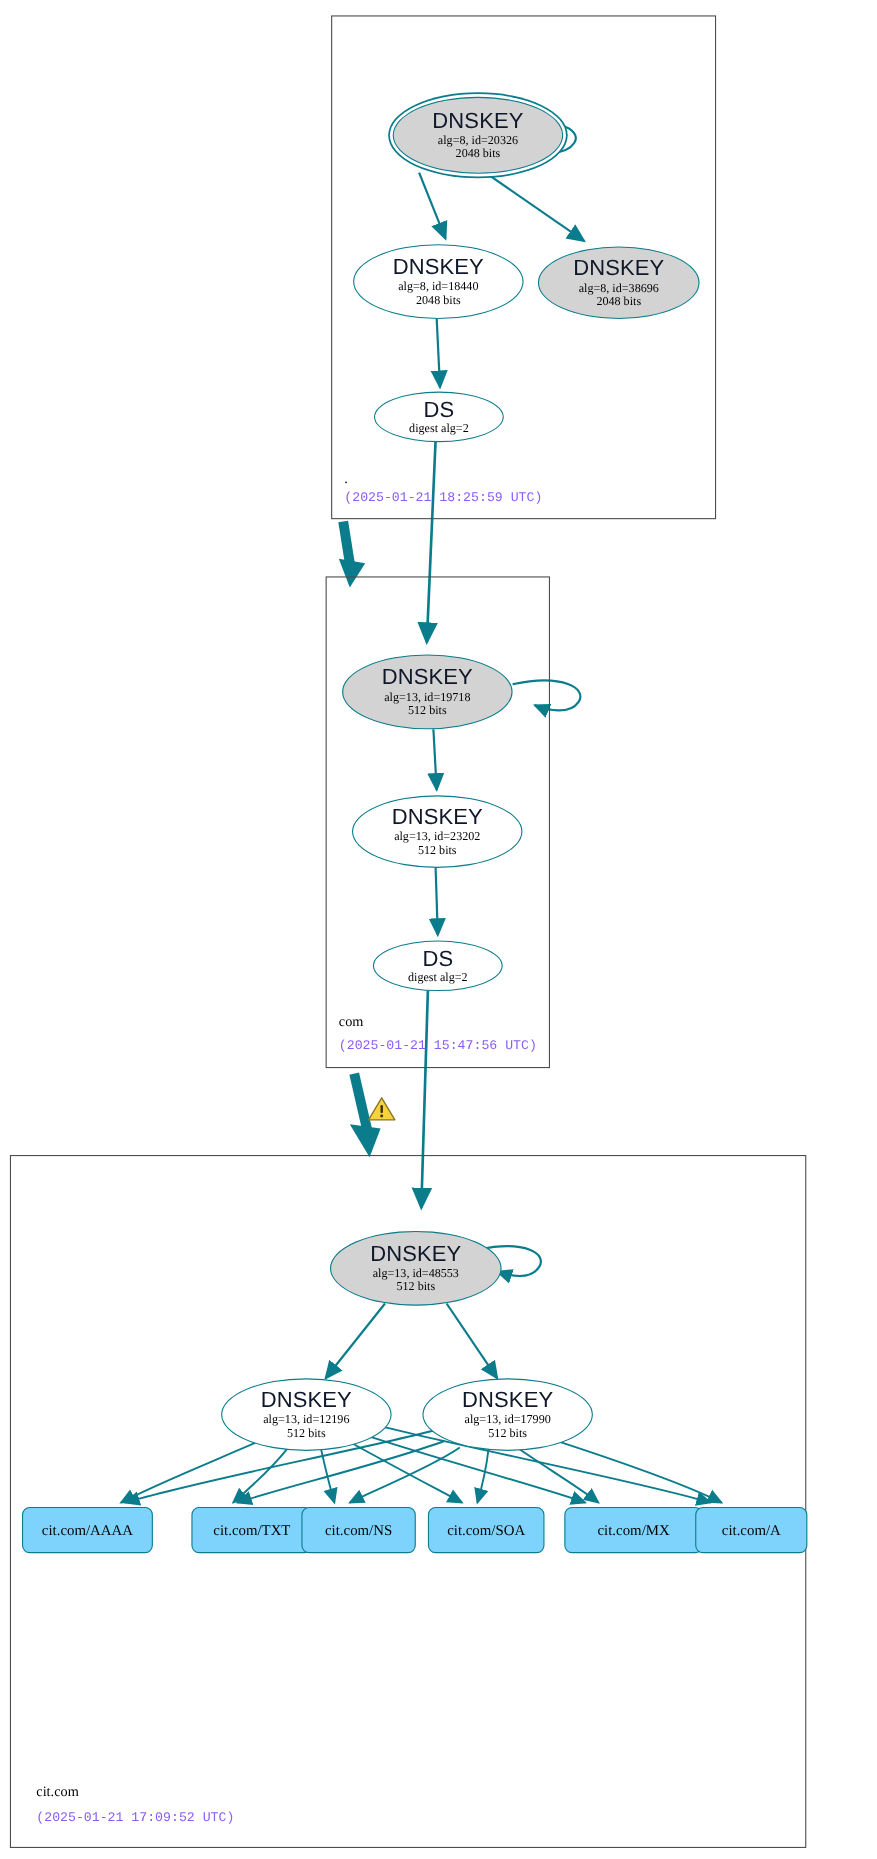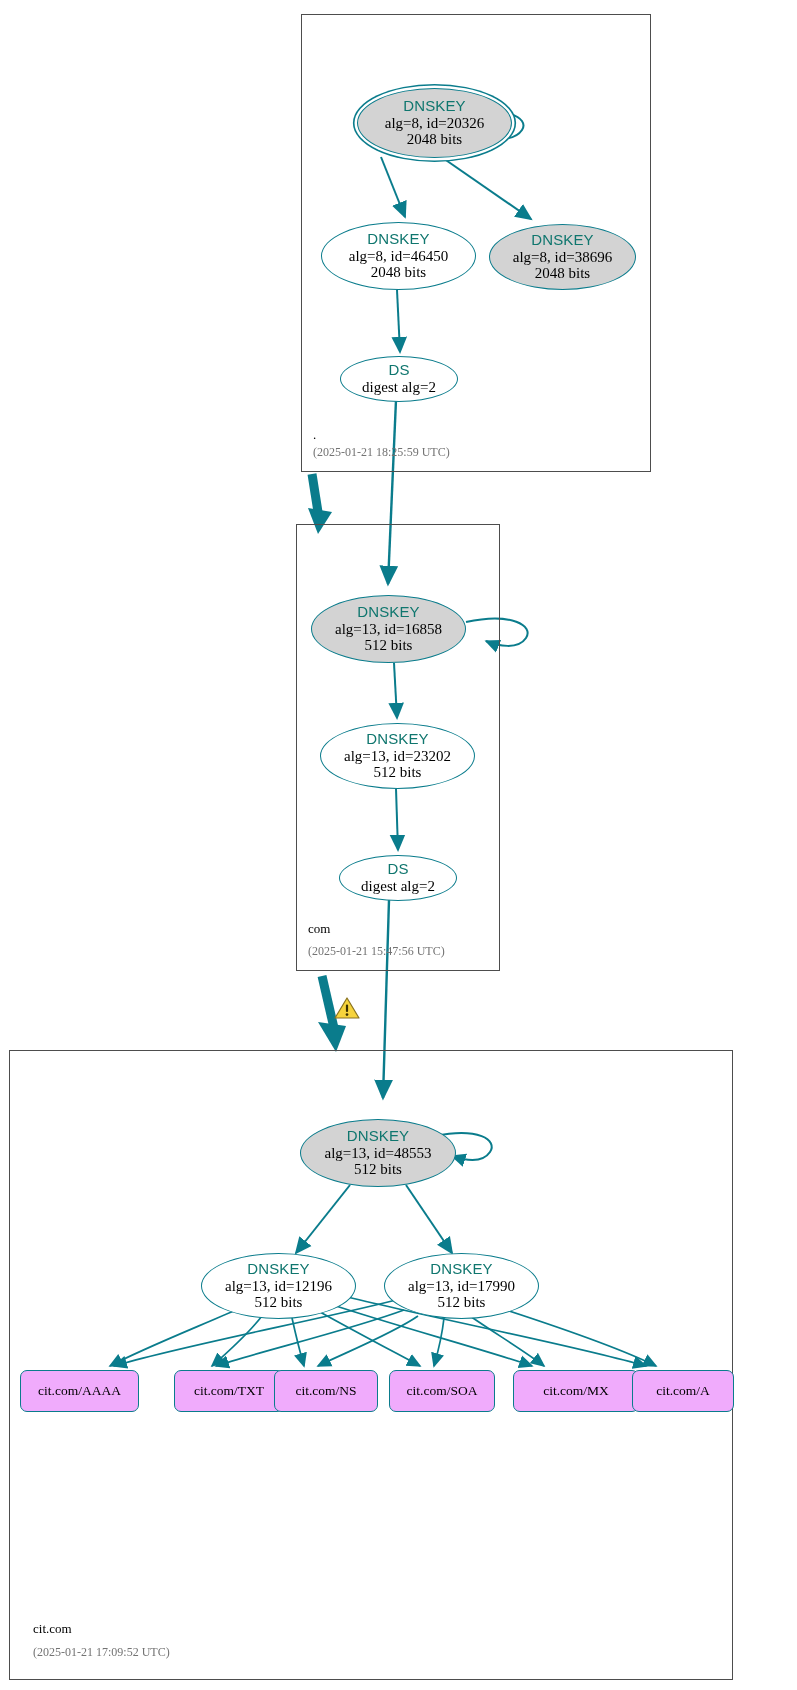--- a/index.html
+++ b/index.html
@@ -16,7 +16,7 @@
   .ellipse.plain{background:#ffffff;}
   .dbl{box-shadow:0 0 0 2.5px #ffffff, 0 0 0 4.1px #0a7c8c;}
   .rrset{border:1.6px solid #0a7c8c;border-radius:7px;background:#f0abfc;}
-  .n-title{font-family:"Liberation Sans", sans-serif;font-size:15px;color:#0f766e;letter-spacing:.1px;}
+  .n-title{font-family:"Liberation Sans", sans-serif;font-size:20px;color:#0f172a;letter-spacing:.1px;}
   .n-sub{font-family:"Liberation Serif", serif;font-size:15px;color:#000;}
   .rr-title{font-family:"Liberation Serif", serif;font-size:13.5px;color:#000;}
   .warn{position:absolute;width:26px;height:24px;}

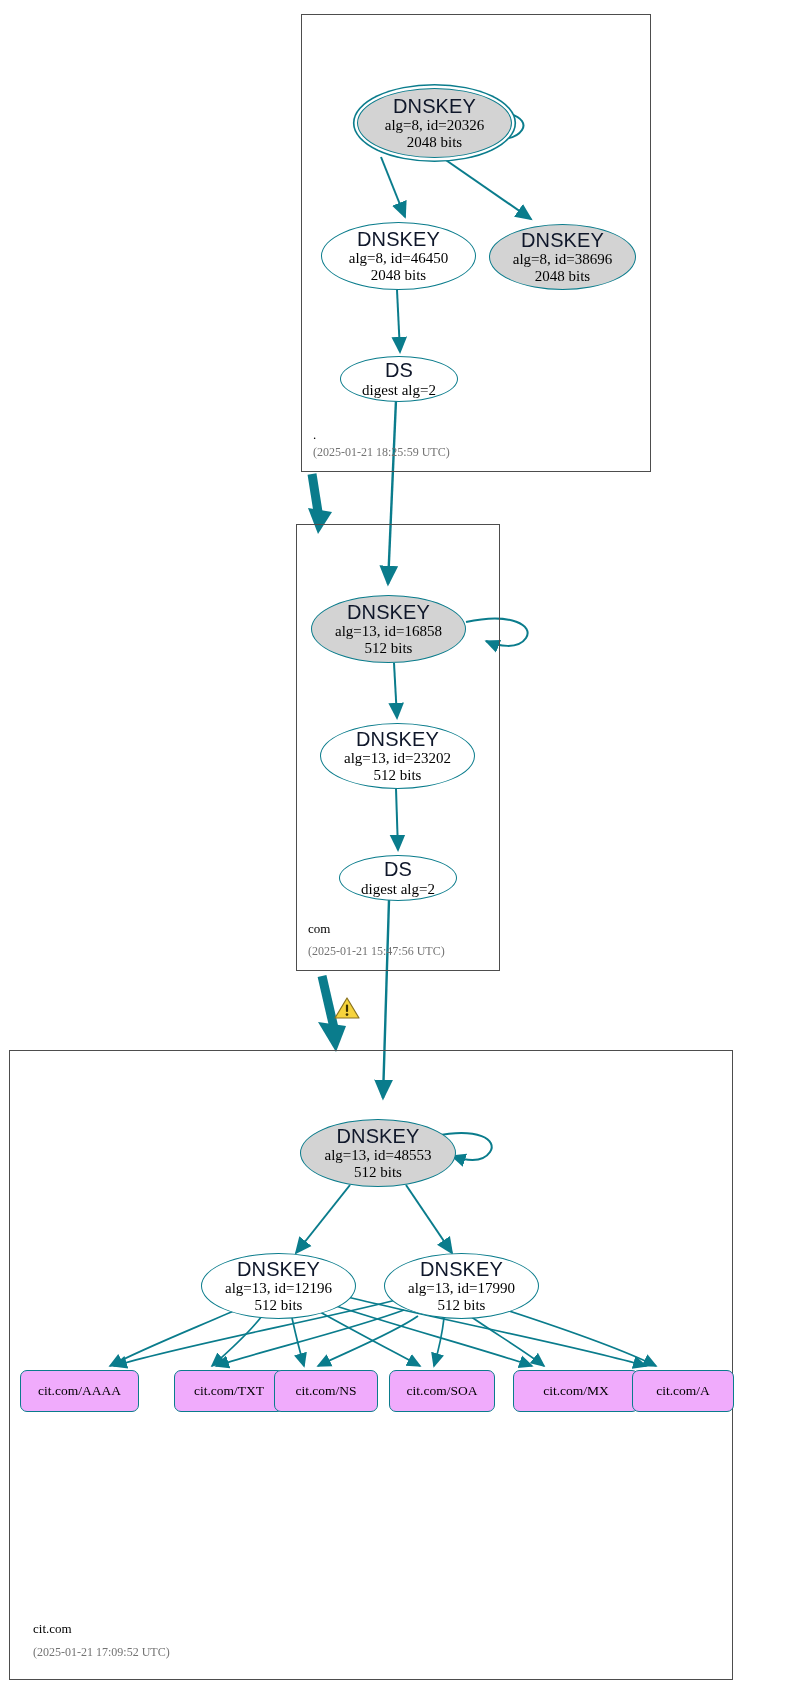--- a/index.html
+++ b/index.html
@@ -17,7 +17,7 @@
   .dbl{box-shadow:0 0 0 2.5px #ffffff, 0 0 0 4.1px #0a7c8c;}
   .rrset{border:1.6px solid #0a7c8c;border-radius:7px;background:#f0abfc;}
   .n-title{font-family:"Liberation Sans", sans-serif;font-size:20px;color:#0f172a;letter-spacing:.1px;}
-  .n-sub{font-family:"Liberation Serif", serif;font-size:15px;color:#000;}
+  .n-sub{font-family:"Liberation Serif", serif;font-size:11px;color:#000;}
   .rr-title{font-family:"Liberation Serif", serif;font-size:13.5px;color:#000;}
   .warn{position:absolute;width:26px;height:24px;}
 </style>

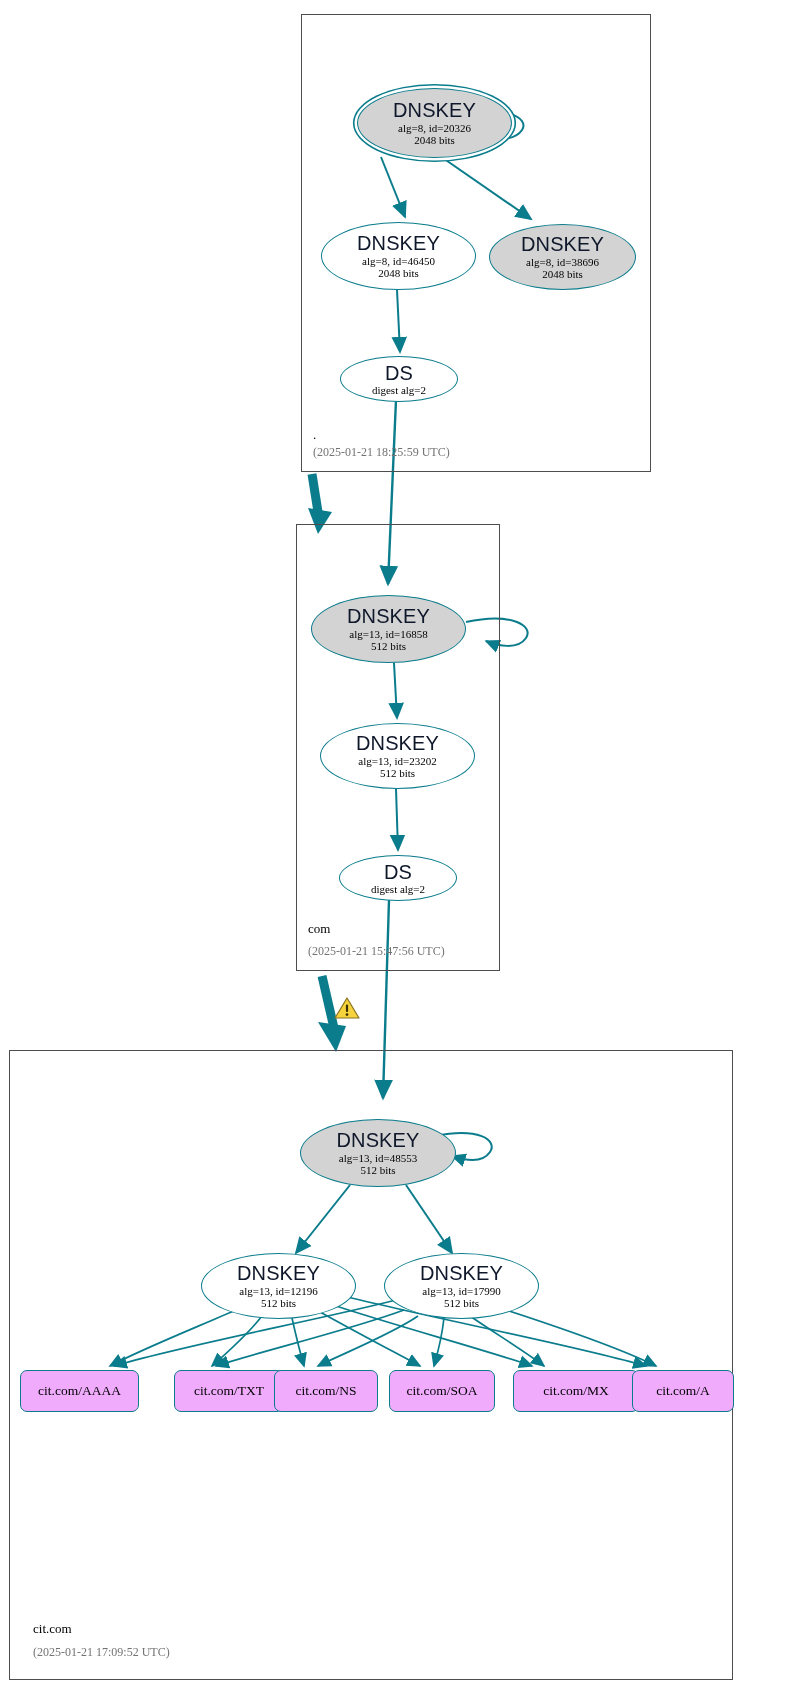--- a/index.html
+++ b/index.html
@@ -84,7 +84,7 @@
 
 <div class="node ellipse plain" style="left:321px;top:222px;width:155px;height:68px;">
   <div class="n-title">DNSKEY</div>
-  <div class="n-sub">alg=8, id=46450</div>
+  <div class="n-sub">alg=8, id=18440</div>
   <div class="n-sub">2048 bits</div>
 </div>
 

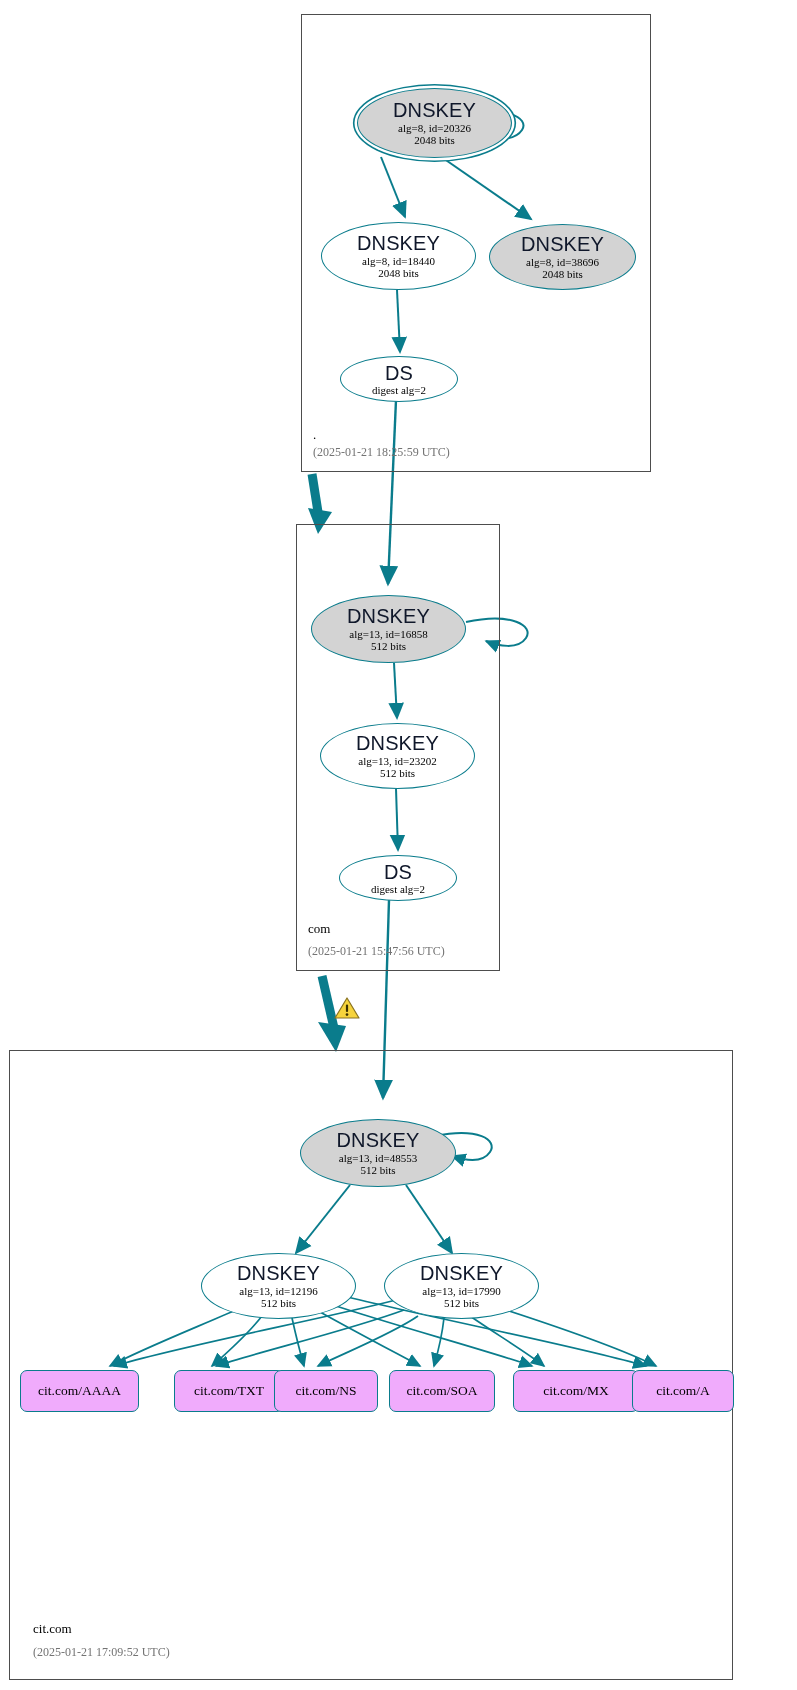--- a/index.html
+++ b/index.html
@@ -8,7 +8,7 @@
   #canvas{position:absolute;left:0;top:0;width:797px;height:1690px;}
   .zonebox{position:absolute;border:1px solid #4d4d4d;background:transparent;box-sizing:border-box;}
   .zonelabel{position:absolute;font-family:"Liberation Serif", serif;font-size:13px;color:#000;white-space:nowrap;}
-  .zonetime{position:absolute;font-family:Liberation Serif, serif;font-size:12px;color:#737373;white-space:nowrap;}
+  .zonetime{position:absolute;font-family:Liberation Mono, monospace;font-size:12px;color:#8b5cf6;white-space:nowrap;}
   .node{position:absolute;display:flex;flex-direction:column;align-items:center;justify-content:center;
         box-sizing:border-box;text-align:center;line-height:1.12;}
   .ellipse{border:1.6px solid #0a7c8c;border-radius:50%;}

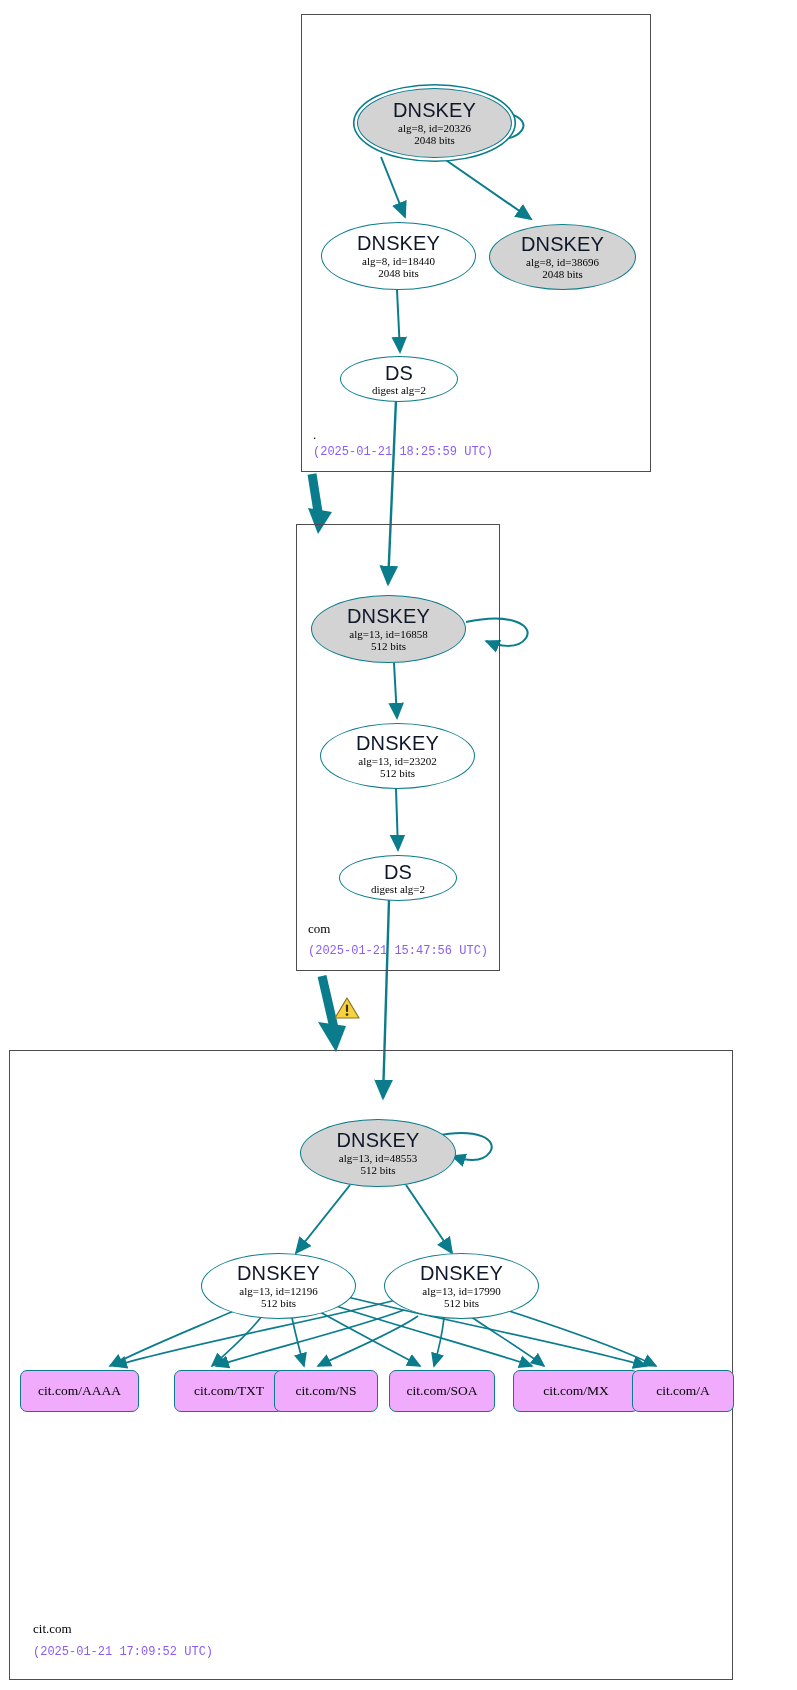--- a/index.html
+++ b/index.html
@@ -105,7 +105,7 @@
 
 <div class="node ellipse filled" style="left:311px;top:595px;width:155px;height:68px;">
   <div class="n-title">DNSKEY</div>
-  <div class="n-sub">alg=13, id=16858</div>
+  <div class="n-sub">alg=13, id=19718</div>
   <div class="n-sub">512 bits</div>
 </div>
 

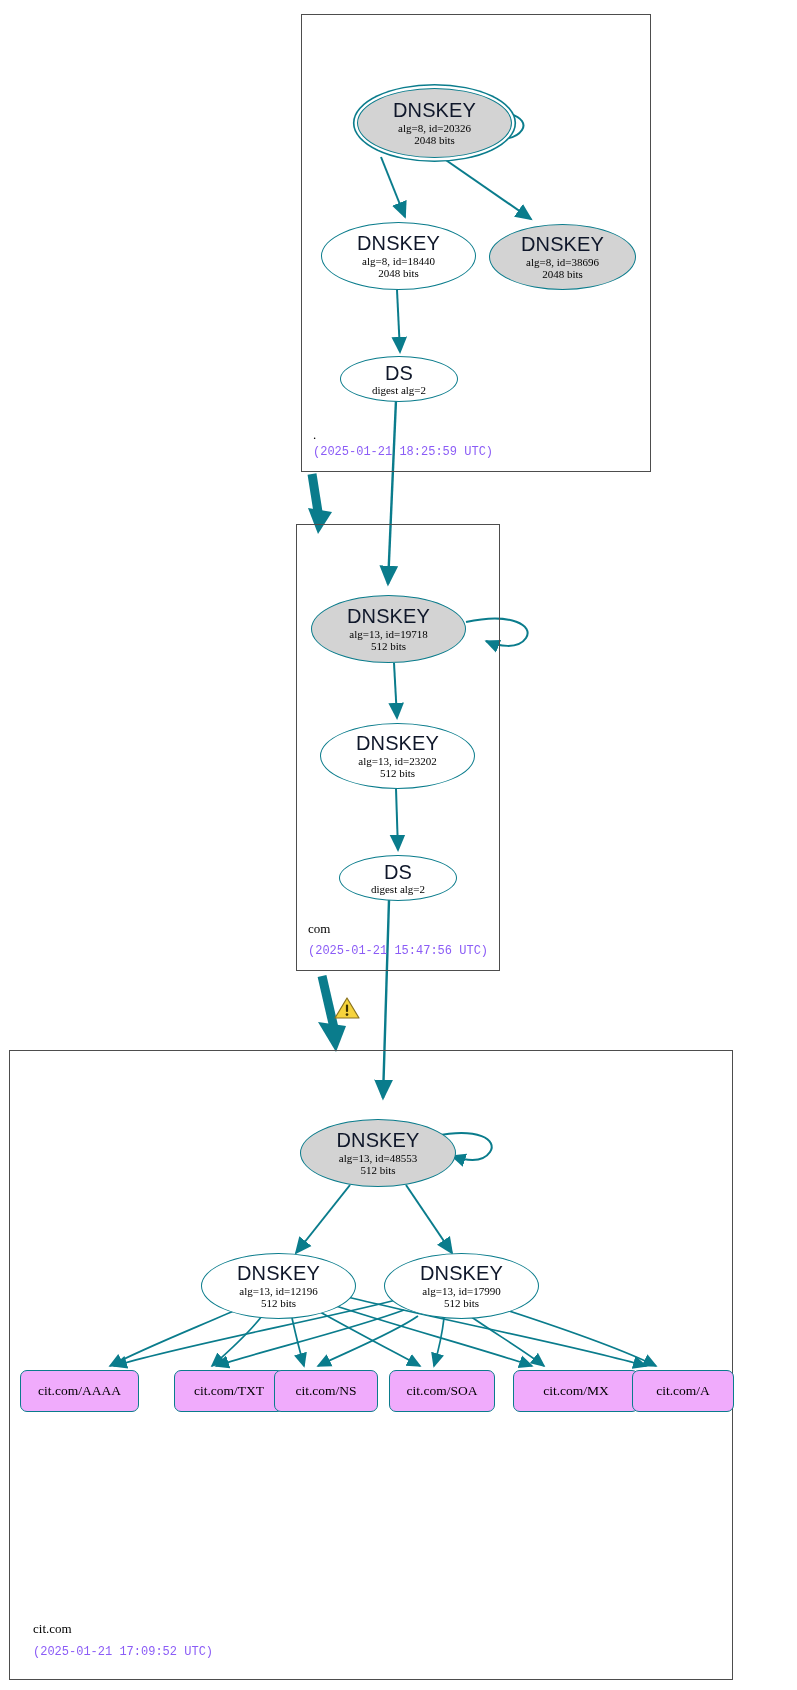--- a/index.html
+++ b/index.html
@@ -15,7 +15,7 @@
   .ellipse.filled{background:#d3d3d3;}
   .ellipse.plain{background:#ffffff;}
   .dbl{box-shadow:0 0 0 2.5px #ffffff, 0 0 0 4.1px #0a7c8c;}
-  .rrset{border:1.6px solid #0a7c8c;border-radius:7px;background:#f0abfc;}
+  .rrset{border:1.6px solid #0a7c8c;border-radius:7px;background:#7dd3fc;}
   .n-title{font-family:"Liberation Sans", sans-serif;font-size:20px;color:#0f172a;letter-spacing:.1px;}
   .n-sub{font-family:"Liberation Serif", serif;font-size:11px;color:#000;}
   .rr-title{font-family:"Liberation Serif", serif;font-size:13.5px;color:#000;}

